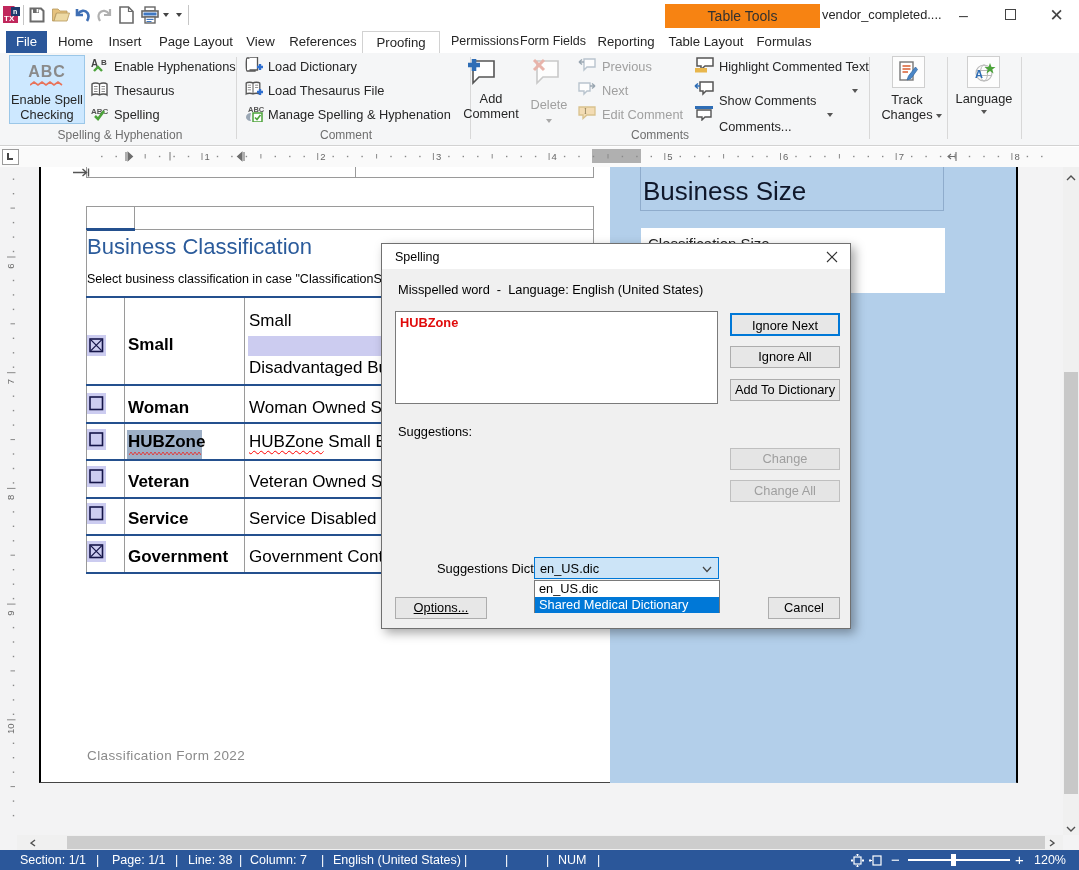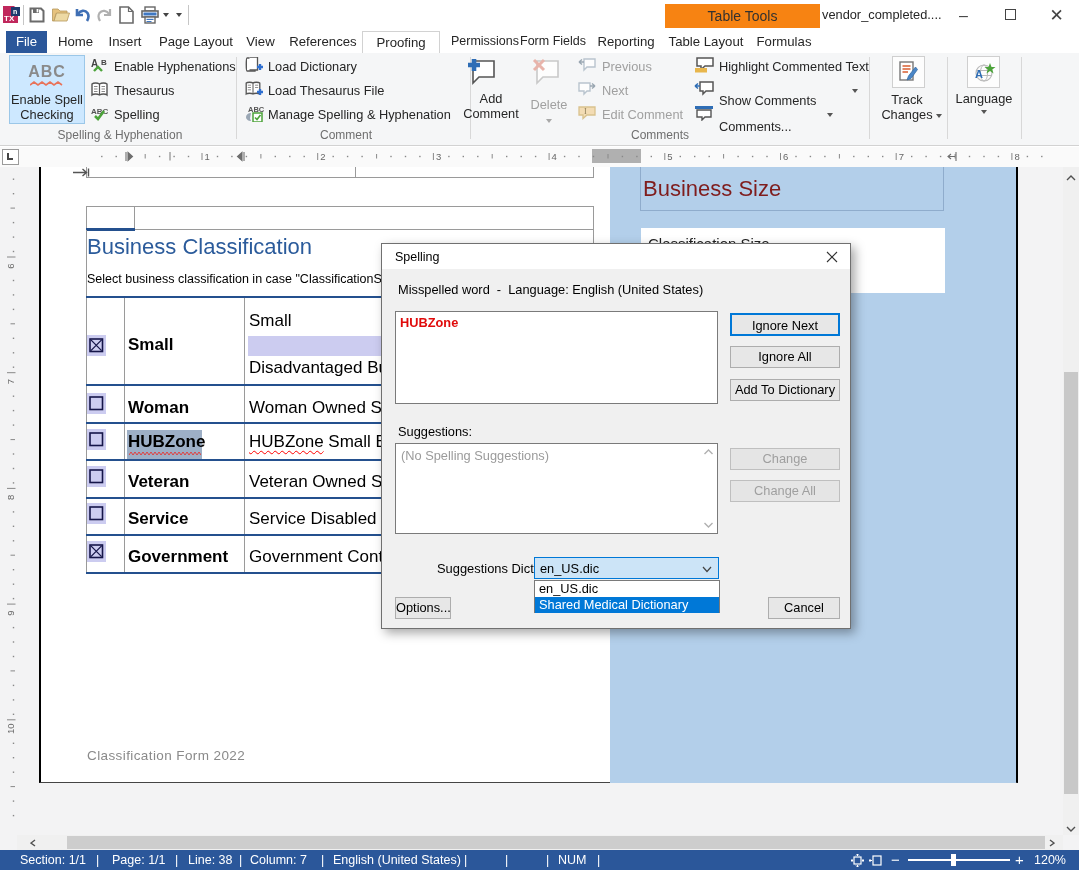--- a/index.html
+++ b/index.html
@@ -485,7 +485,7 @@
     <div class="abs" style="left:48px;top:581px;font-size:13.5px;color:#8a8a8a;letter-spacing:0.4px;">Classification Form 2022</div>
 
     <div class="abs" style="left:601px;top:0px;width:304px;height:44px;border:1px solid #8faccc;border-top:none;"></div>
-    <div class="abs" style="left:604px;top:9px;font-size:22px;color:#7f1d1d;">Business Size</div>
+    <div class="abs" style="left:604px;top:9px;font-size:26px;color:#0f172a;">Business Size</div>
     <div class="abs" style="left:602px;top:61px;width:304px;height:65px;background:#fff;"></div>
     <div class="abs" style="left:609px;top:68px;font-size:15px;color:#222;">Classification Size</div>
   </div>

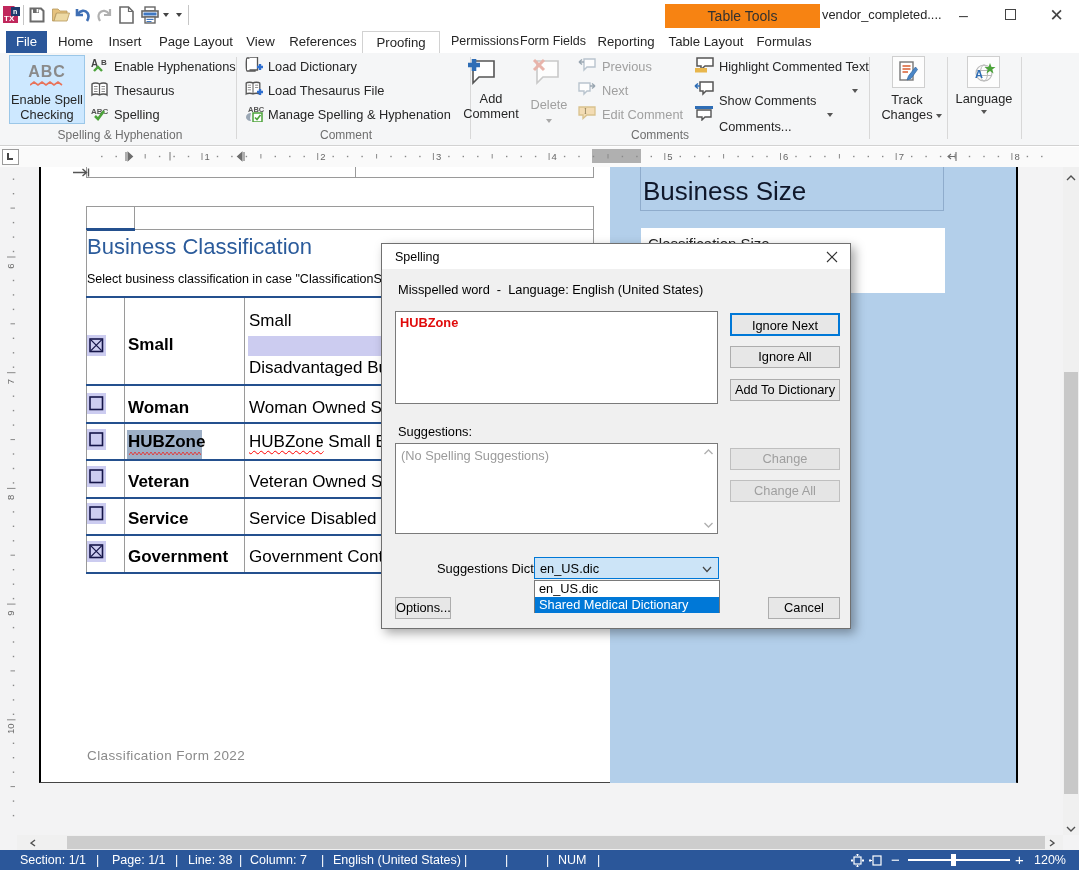--- a/index.html
+++ b/index.html
@@ -555,15 +555,6 @@
   <div class="btn" style="left:348px;top:102px;width:110px;height:22px;line-height:20px;">Ignore All</div>
   <div class="btn" style="left:348px;top:135px;width:110px;height:22px;line-height:20px;">Add To Dictionary</div>
   <div class="abs" style="left:16px;top:180px;font-size:12.8px;color:#000;">Suggestions:</div>
-  <div class="abs" style="left:13px;top:199px;width:323px;height:91px;background:#fff;border:1px solid #7a7a7a;">
-    <div style="position:absolute;left:5px;top:4px;font-size:12.8px;color:#9b9b9b;">(No Spelling Suggestions)</div>
-    <svg style="position:absolute;right:3px;top:4px;" width="11" height="8" viewBox="0 0 11 8">
-        <path d="M1.5 6 L5.5 2 L9.5 6" fill="none" stroke="#b0b0b0" stroke-width="1.4"></path>
-      </svg>
-    <svg style="position:absolute;right:3px;bottom:4px;" width="11" height="8" viewBox="0 0 11 8">
-        <path d="M1.5 2 L5.5 6 L9.5 2" fill="none" stroke="#b0b0b0" stroke-width="1.4"></path>
-      </svg>
-  </div>
   <div class="btn-dis" style="left:348px;top:204px;width:110px;height:22px;line-height:20px;">Change</div>
   <div class="btn-dis" style="left:348px;top:236px;width:110px;height:22px;line-height:20px;">Change All</div>
   <div class="abs" style="left:16px;top:317px;font-size:12.9px;color:#000000;margin-left:39px;">Suggestions Dictionary:</div>

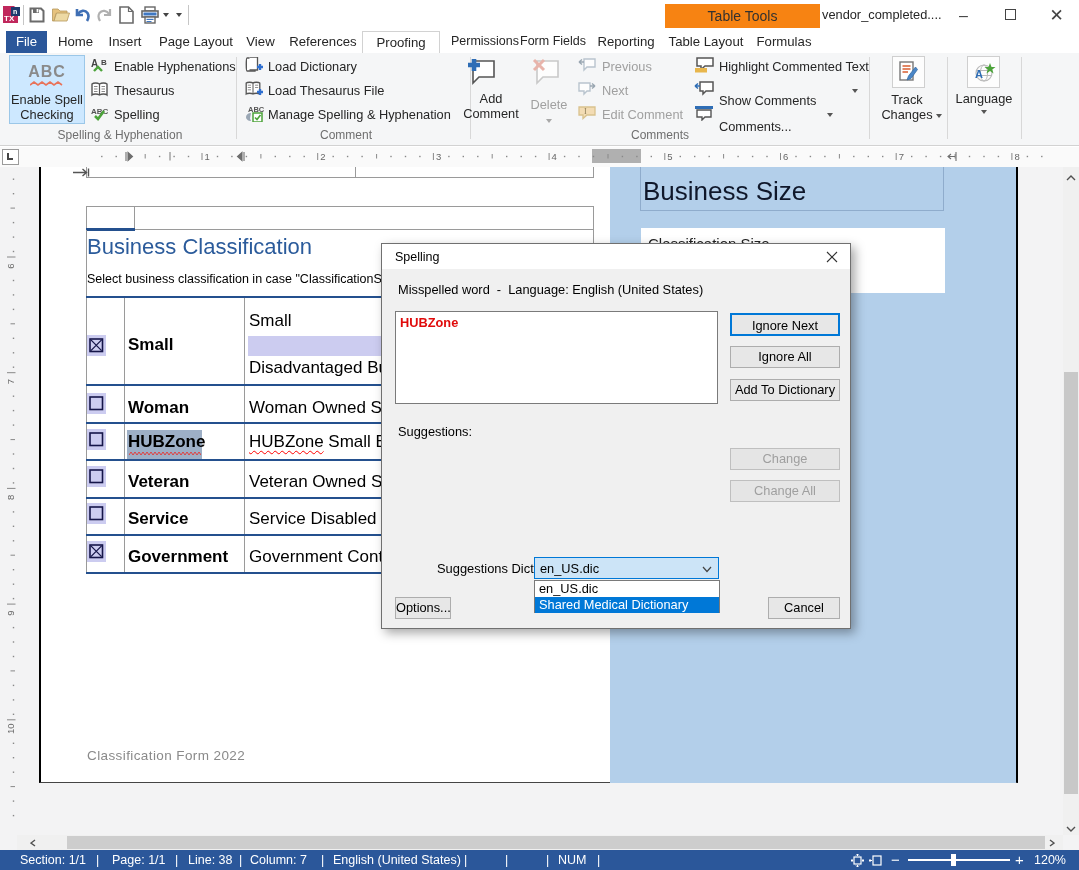--- a/index.html
+++ b/index.html
@@ -568,7 +568,7 @@
     <div style="position:absolute;left:4px;top:0px;font-size:12.8px;color:#000;">en_US.dic</div>
     <div style="position:absolute;left:0;top:16px;width:184px;height:16px;background:#0078d7;color:#fff;font-size:12.8px;line-height:16px;"><span style="margin-left:4px;">Shared Medical Dictionary</span></div>
   </div>
-  <div class="btn" style="left:13px;top:353px;width:56px;height:22px;line-height:20px;">Options...</div>
+  <div class="btn" style="left:13px;top:353px;width:92px;height:22px;line-height:20px;text-decoration:underline;">Options...</div>
   <div class="btn" style="left:386px;top:353px;width:72px;height:22px;line-height:20px;">Cancel</div>
 </div>
 

